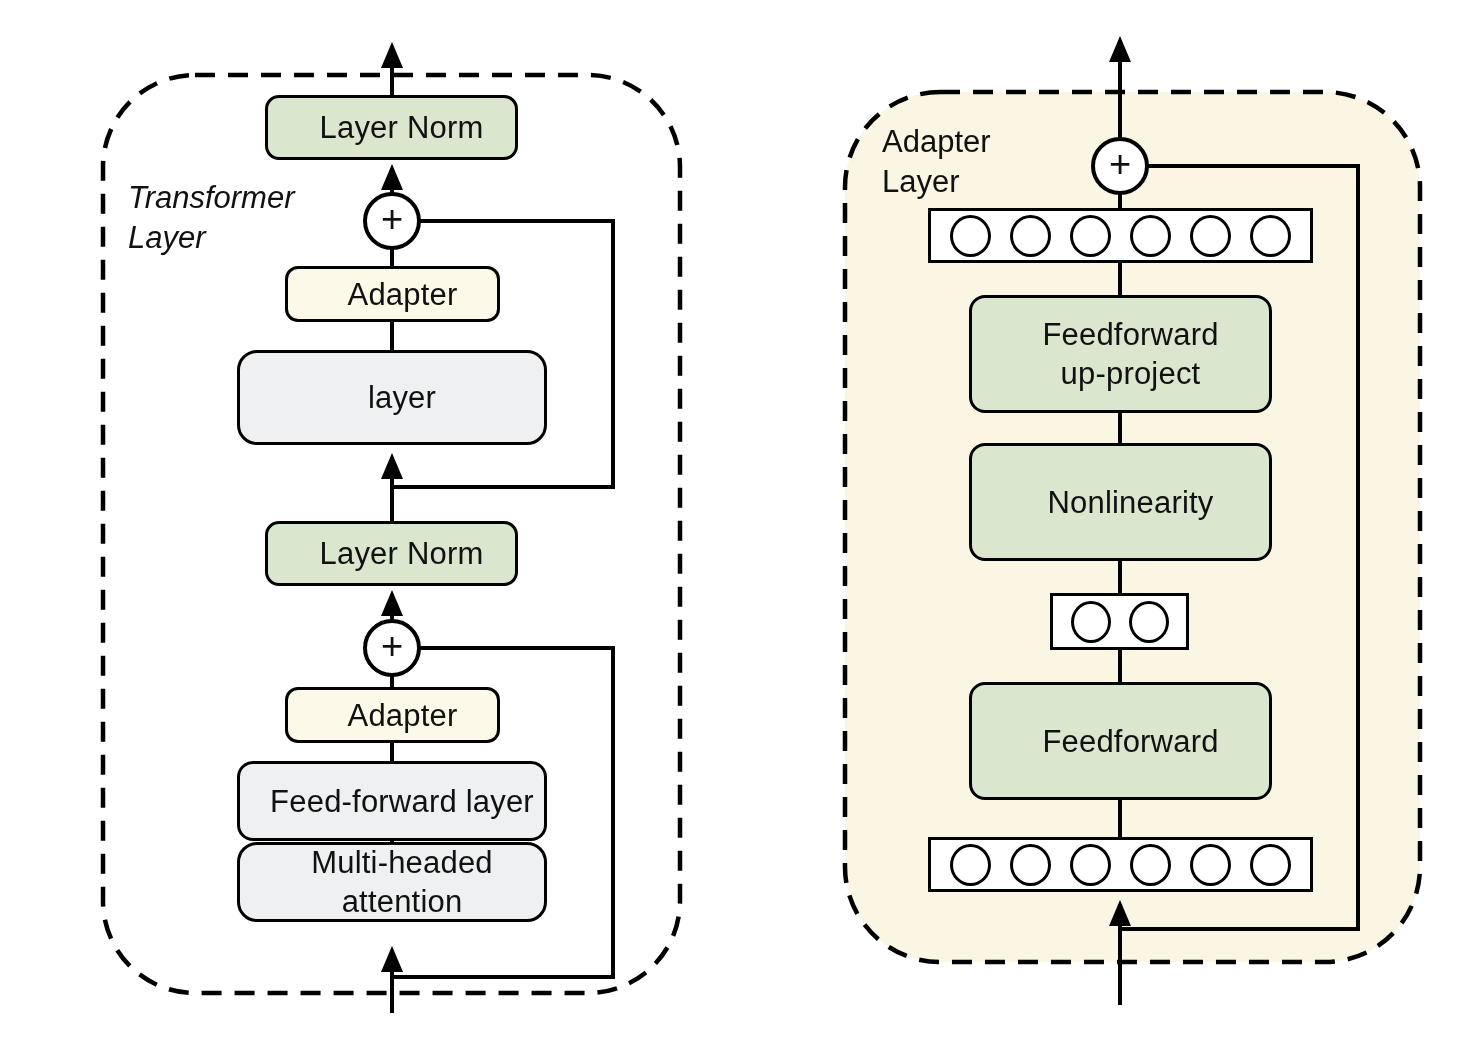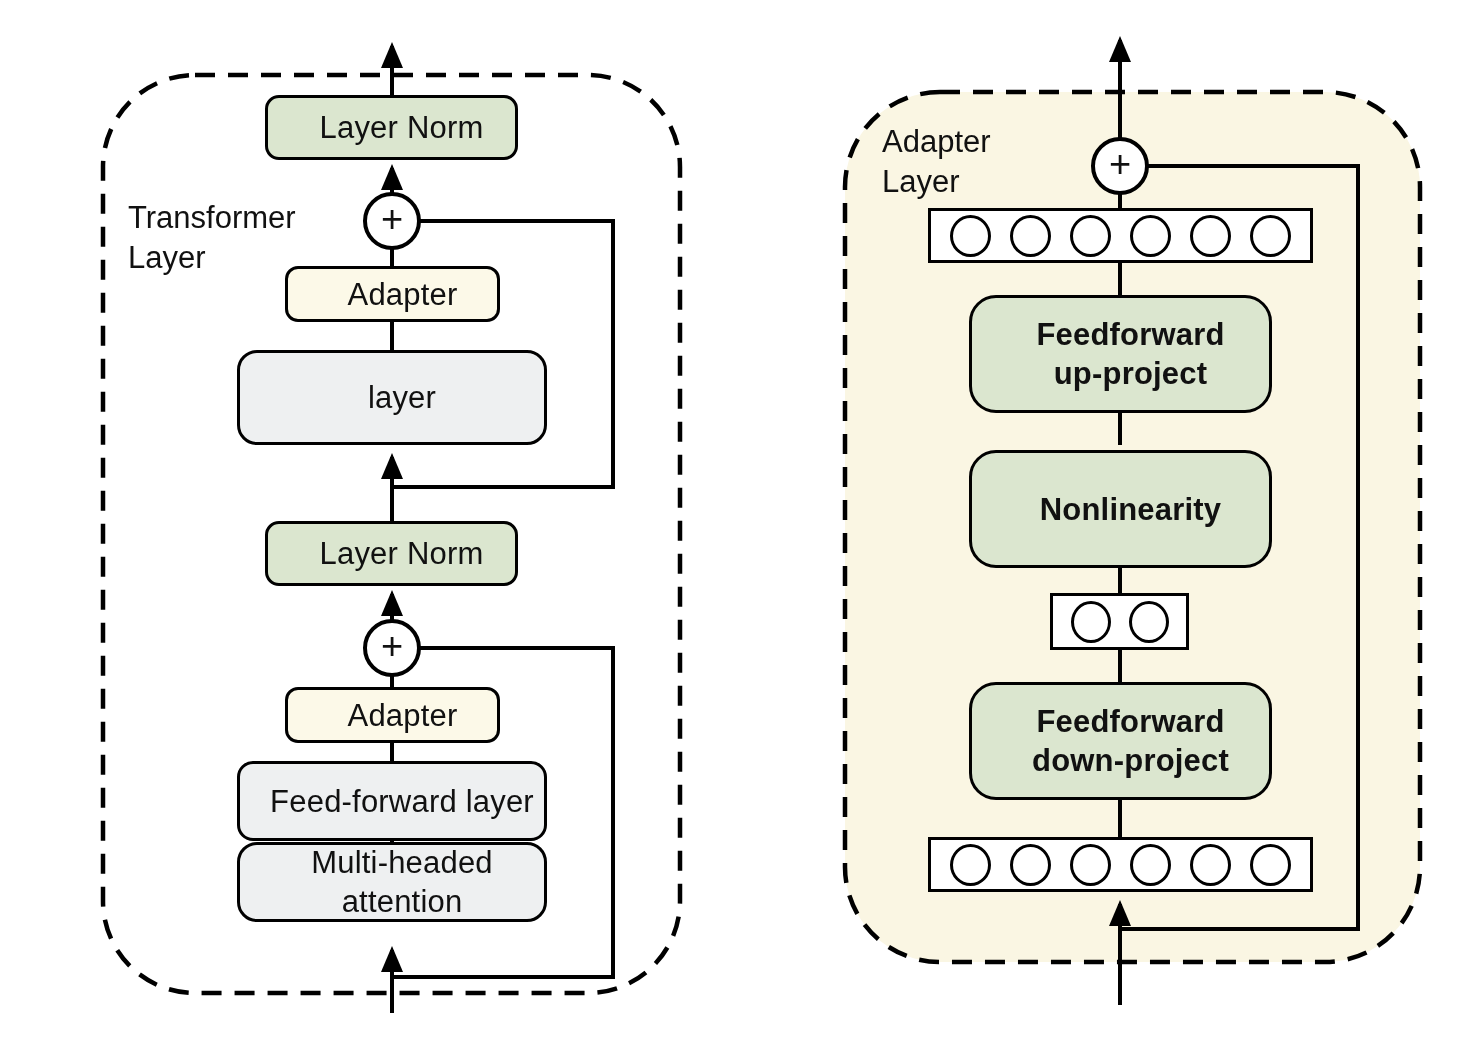--- a/index.html
+++ b/index.html
@@ -112,7 +112,7 @@
     <circle cx="1120" cy="166" r="27" fill="#fff" stroke="#000" stroke-width="4"></circle>
   </svg>
 
-  <div class="panel-label" style="left:128px;top:198px;">
+  <div class="panel-label" style="left:128px;top:178px;font-style:italic;">
     <span>Transformer</span>
     <span>Layer</span>
   </div>

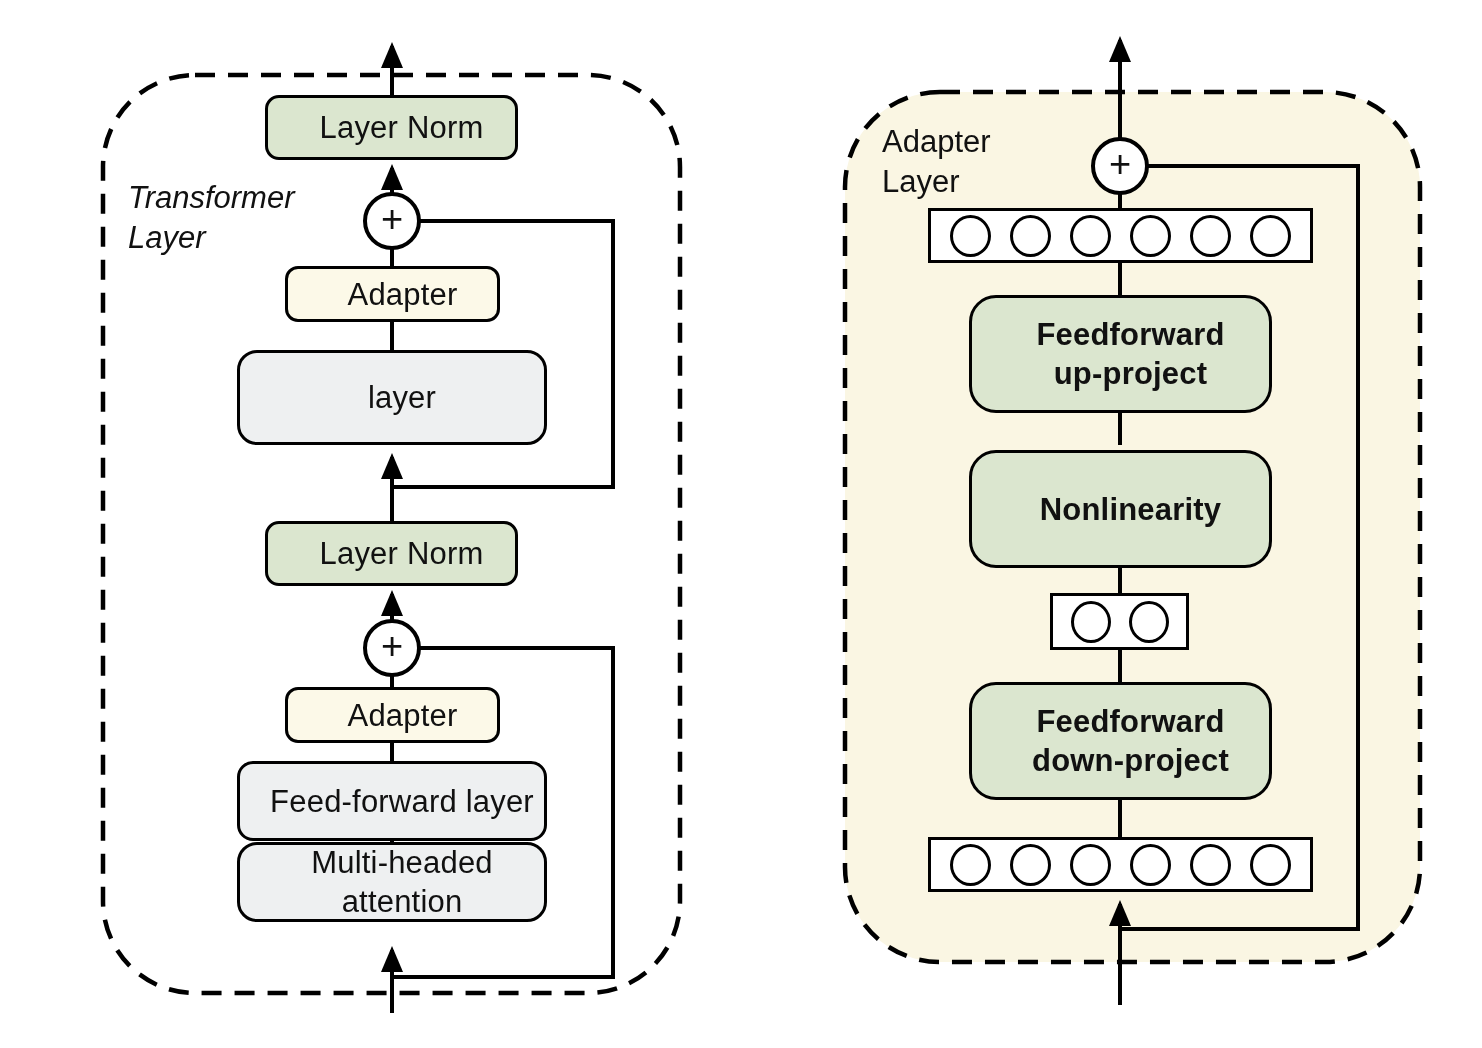--- a/index.html
+++ b/index.html
@@ -37,7 +37,7 @@
   .green{background:var(--box-green);border-radius:14px;}
   .cream{background:var(--box-cream);border-radius:13px;}
   .gray{background:var(--box-gray);border-radius:20px;}
-  .rgreen{background:var(--box-green);border-radius:27px;font-weight:bold;}
+  .rgreen{background:var(--box-green);border-radius:16px;}
   .feature-row{
     position:absolute;
     box-sizing:border-box;

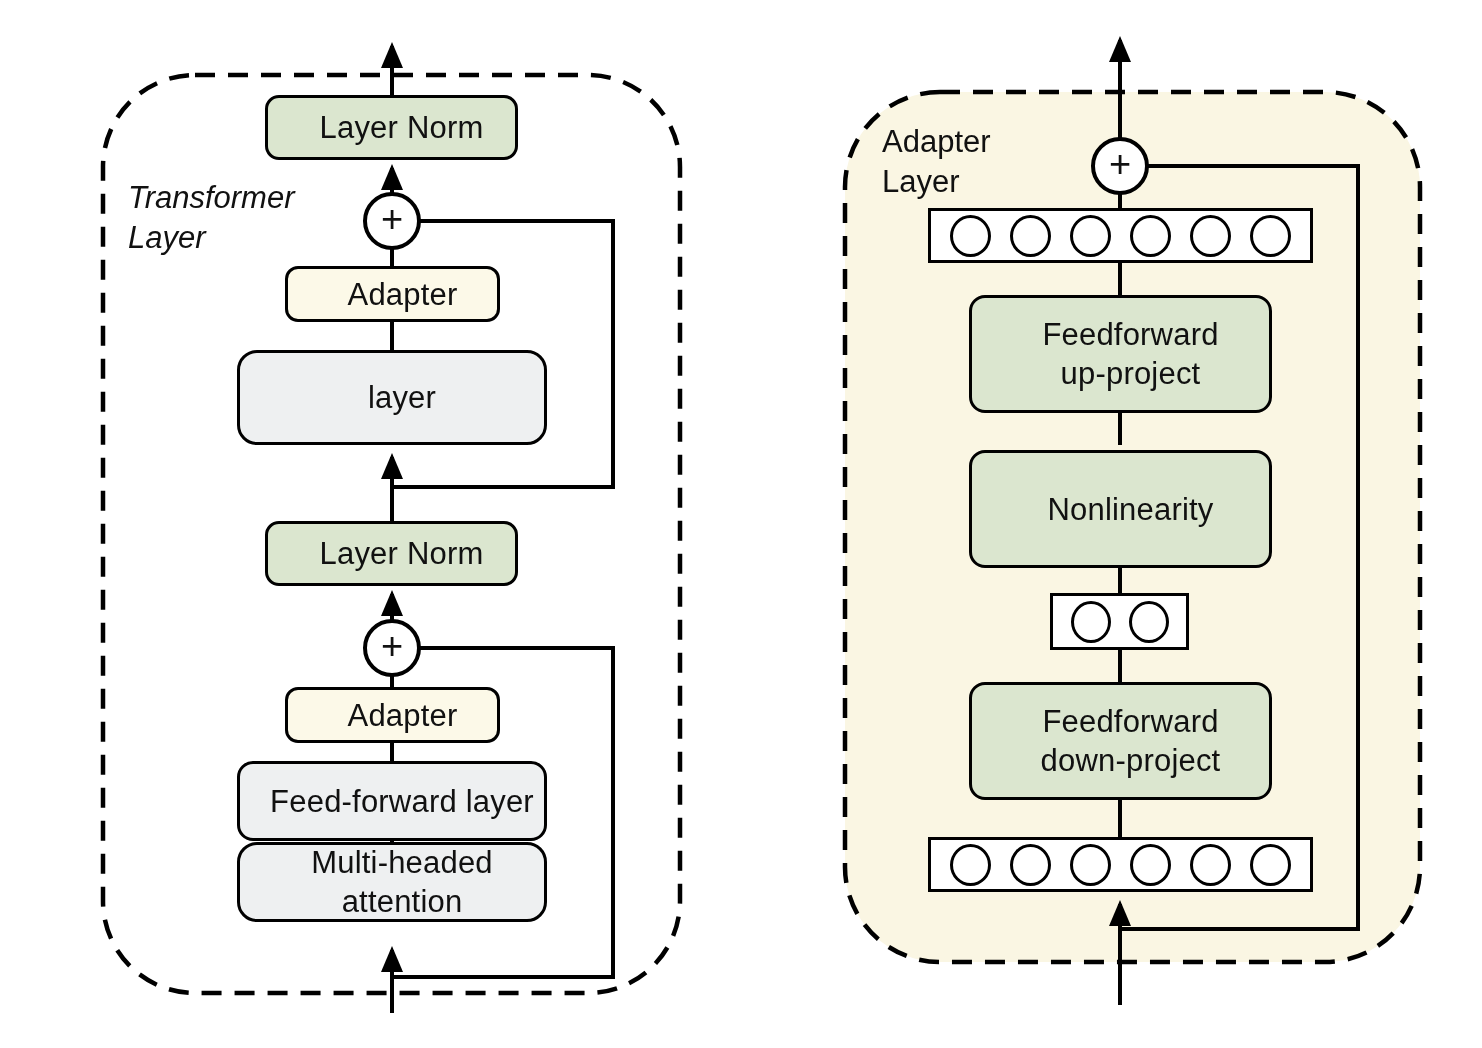--- a/index.html
+++ b/index.html
@@ -162,7 +162,7 @@
     <span>up-project</span>
   </div>
 
-  <div class="box rgreen" style="left:969px;top:443px;width:303px;height:118px;margin-top:7px;">
+  <div class="box rgreen" style="left:969px;top:443px;width:303px;height:118px;">
     <span>Nonlinearity</span>
   </div>
 

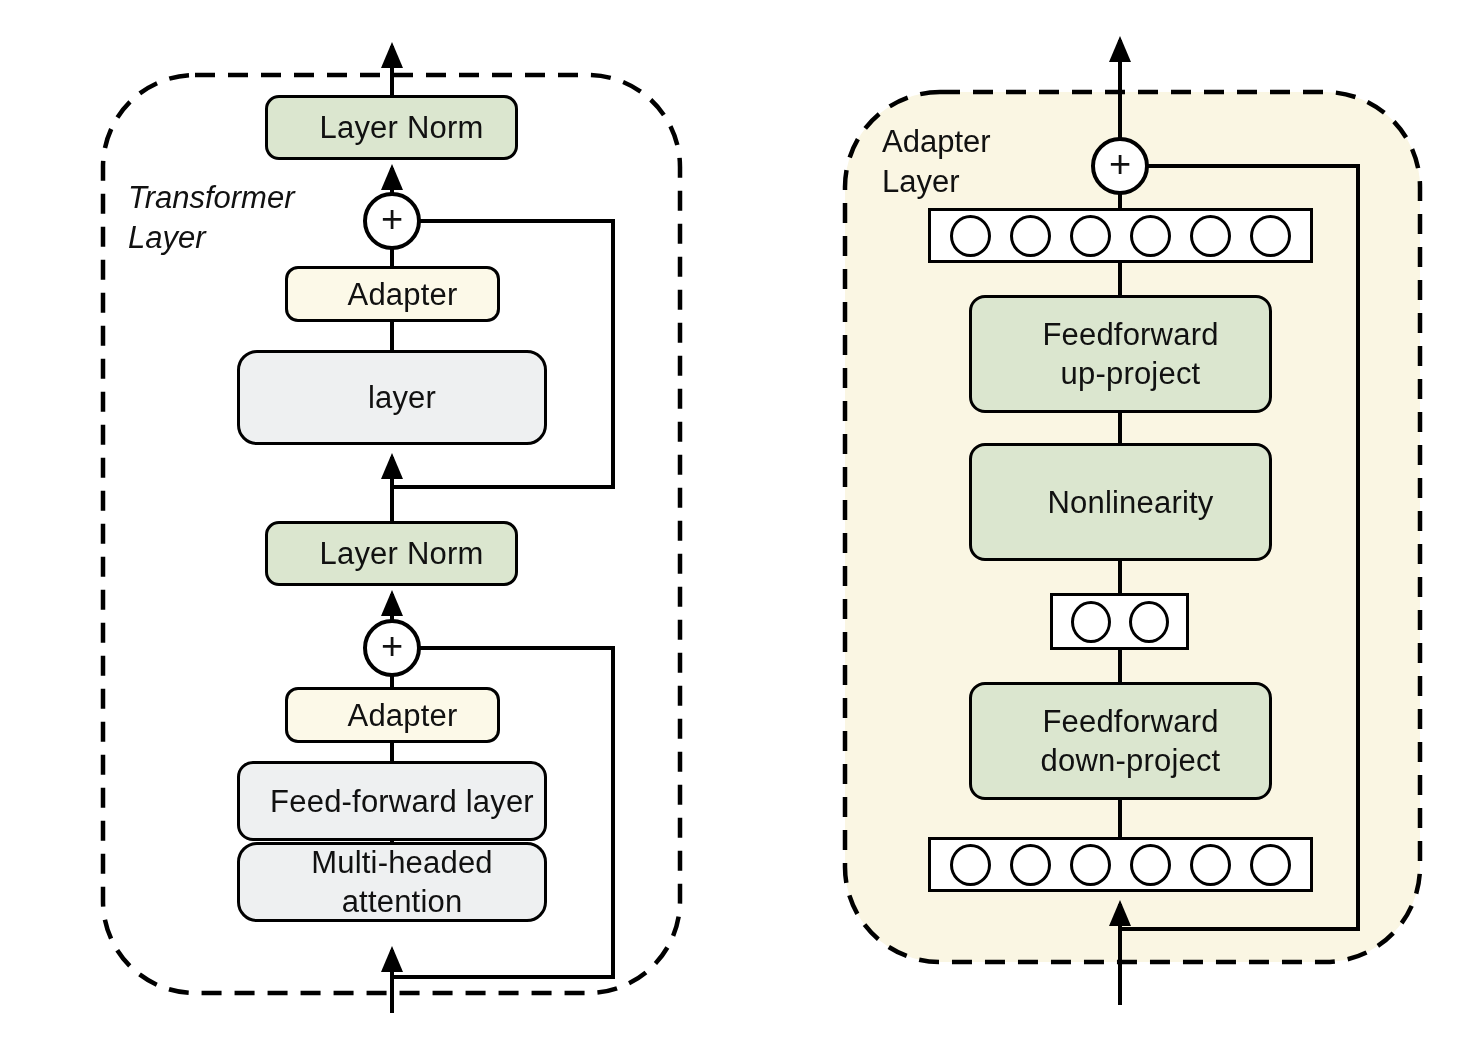--- a/index.html
+++ b/index.html
@@ -173,7 +173,6 @@
 
   <div class="box rgreen" style="left:969px;top:682px;width:303px;height:118px;">
     <span>Feedforward</span>
-    <span>down-project</span>
   </div>
 
   <div class="feature-row row6" style="left:928px;top:837px;width:385px;height:55px;">

